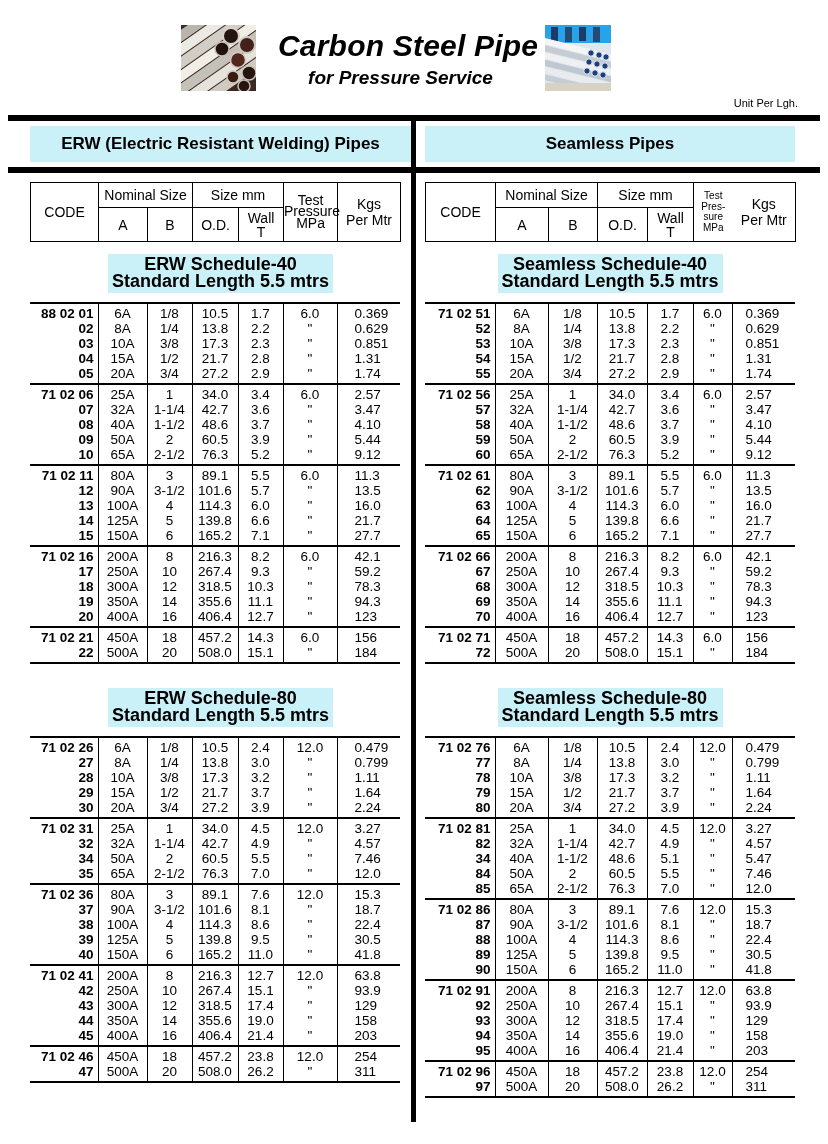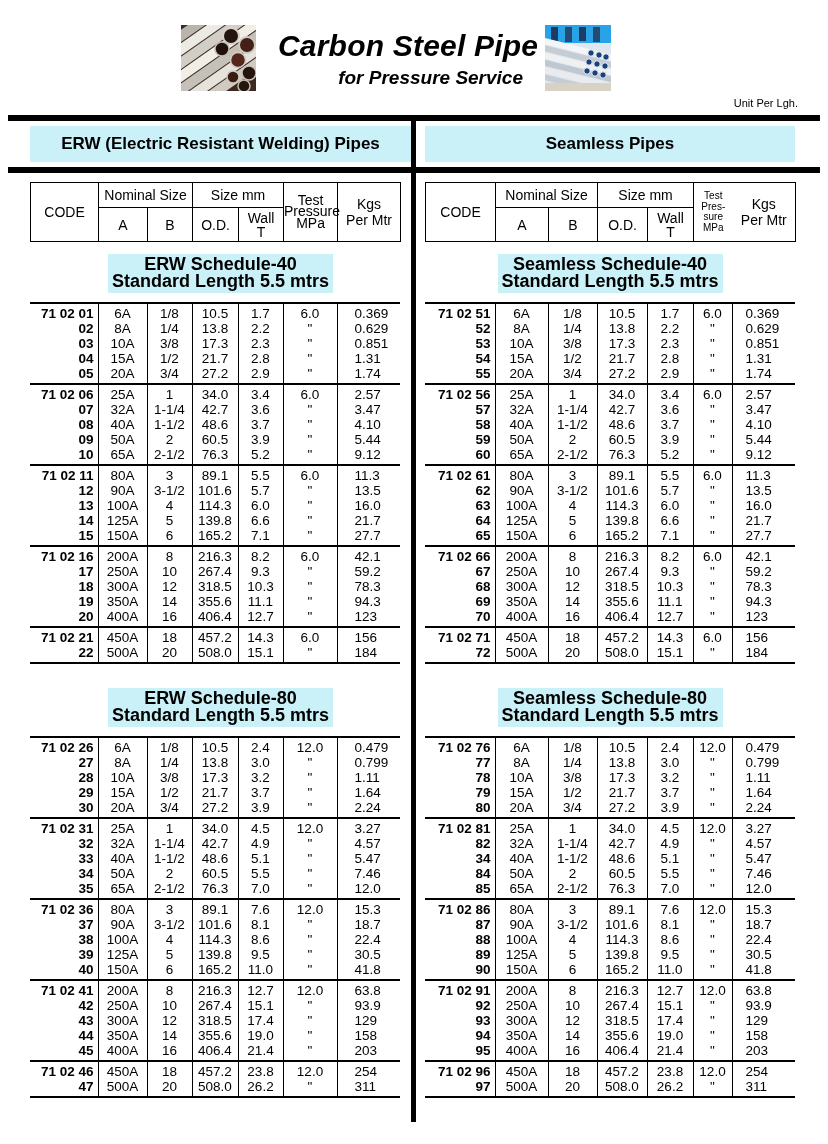--- a/index.html
+++ b/index.html
@@ -15,7 +15,7 @@
   .photo { flex:0 0 auto; display:block; }
   .photo-l { width:75px; height:66px; }
   .photo-r { width:66px; height:66px; }
-  .titles { width:245px; margin:0 22px; text-align:right; padding-top:6px; }
+  .titles { width:245px; margin:0 22px; text-align:center; padding-top:6px; }
   .title { font-size:30px; line-height:30px; font-weight:bold; font-style:italic; letter-spacing:.2px; white-space:nowrap; }
   .subtitle { font-size:19px; font-weight:bold; font-style:italic; margin-top:6px; }
   .unit-note { text-align:right; font-size:11px; margin:6px 22px 6px 0; }

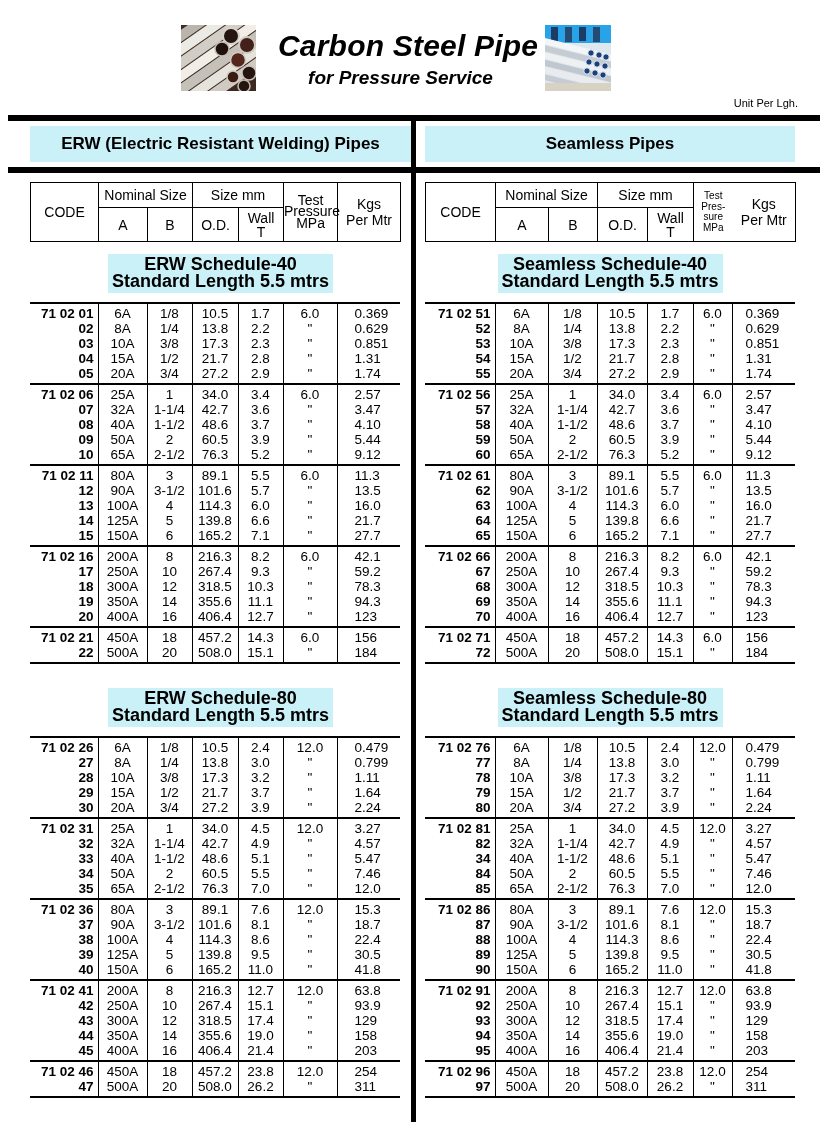--- a/index.html
+++ b/index.html
@@ -183,7 +183,7 @@
       </colgroup>
     <tbody>
                 <tr>
-                  <td class="c0">71 02 01</td>
+                  <td class="c0">88 02 01</td>
                   <td class="c1">6A</td>
                   <td class="c2">1/8</td>
                   <td class="c3">10.5</td>

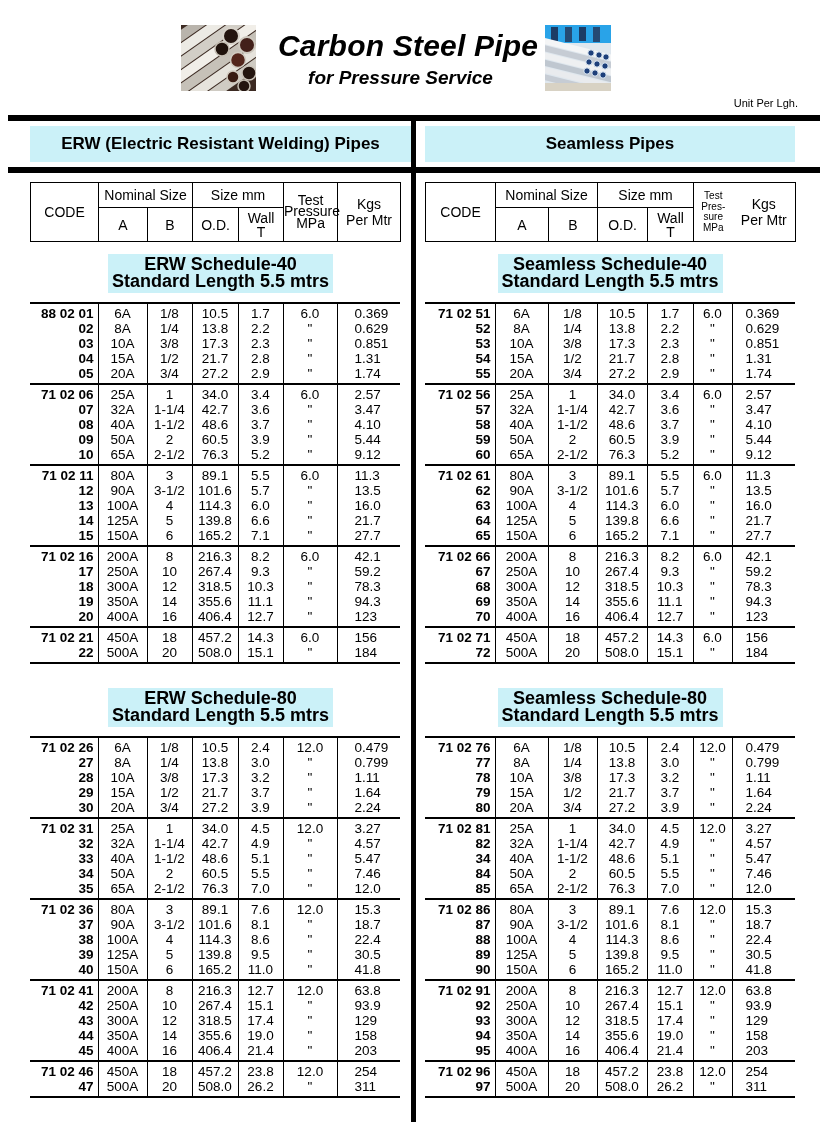--- a/index.html
+++ b/index.html
@@ -471,15 +471,6 @@
                   <td class="c6">4.57</td>
                 </tr>
                 <tr>
-                  <td class="c0">33</td>
-                  <td class="c1">40A</td>
-                  <td class="c2">1-1/2</td>
-                  <td class="c3">48.6</td>
-                  <td class="c4">5.1</td>
-                  <td class="c5">"</td>
-                  <td class="c6">5.47</td>
-                </tr>
-                <tr>
                   <td class="c0">34</td>
                   <td class="c1">50A</td>
                   <td class="c2">2</td>

